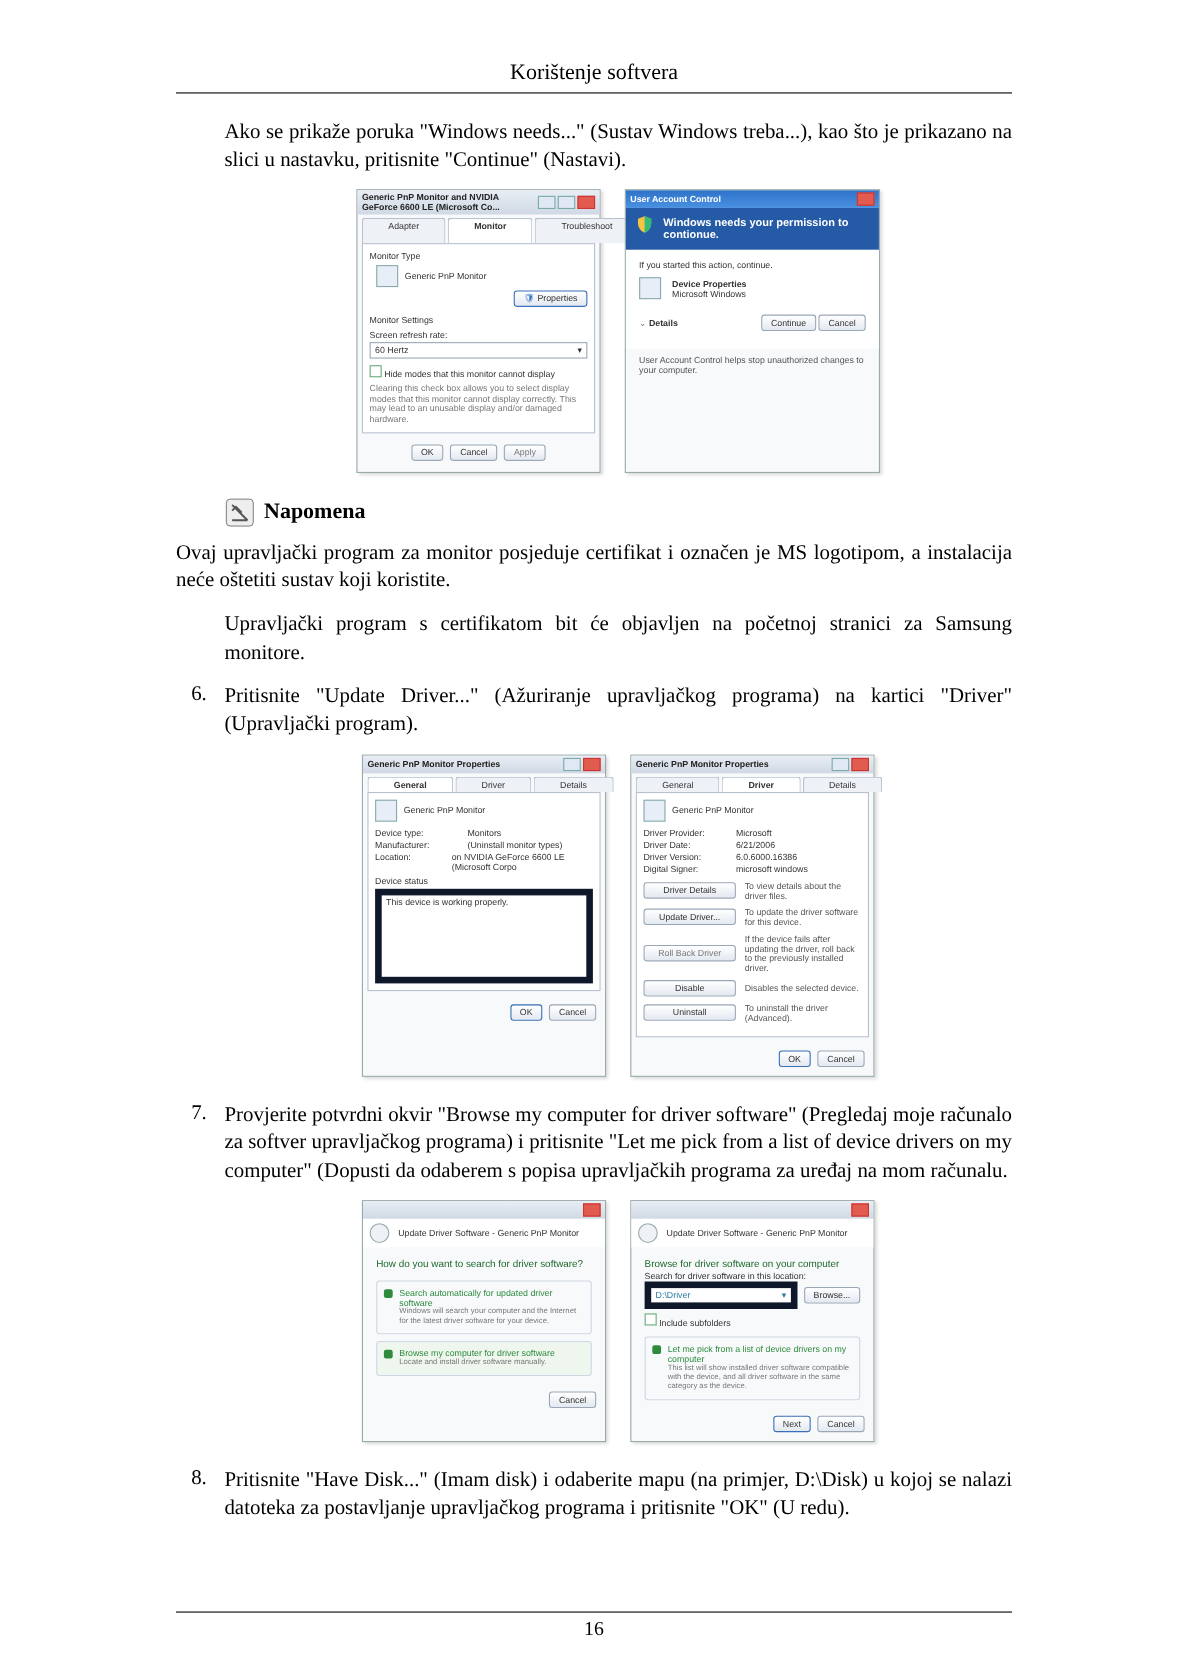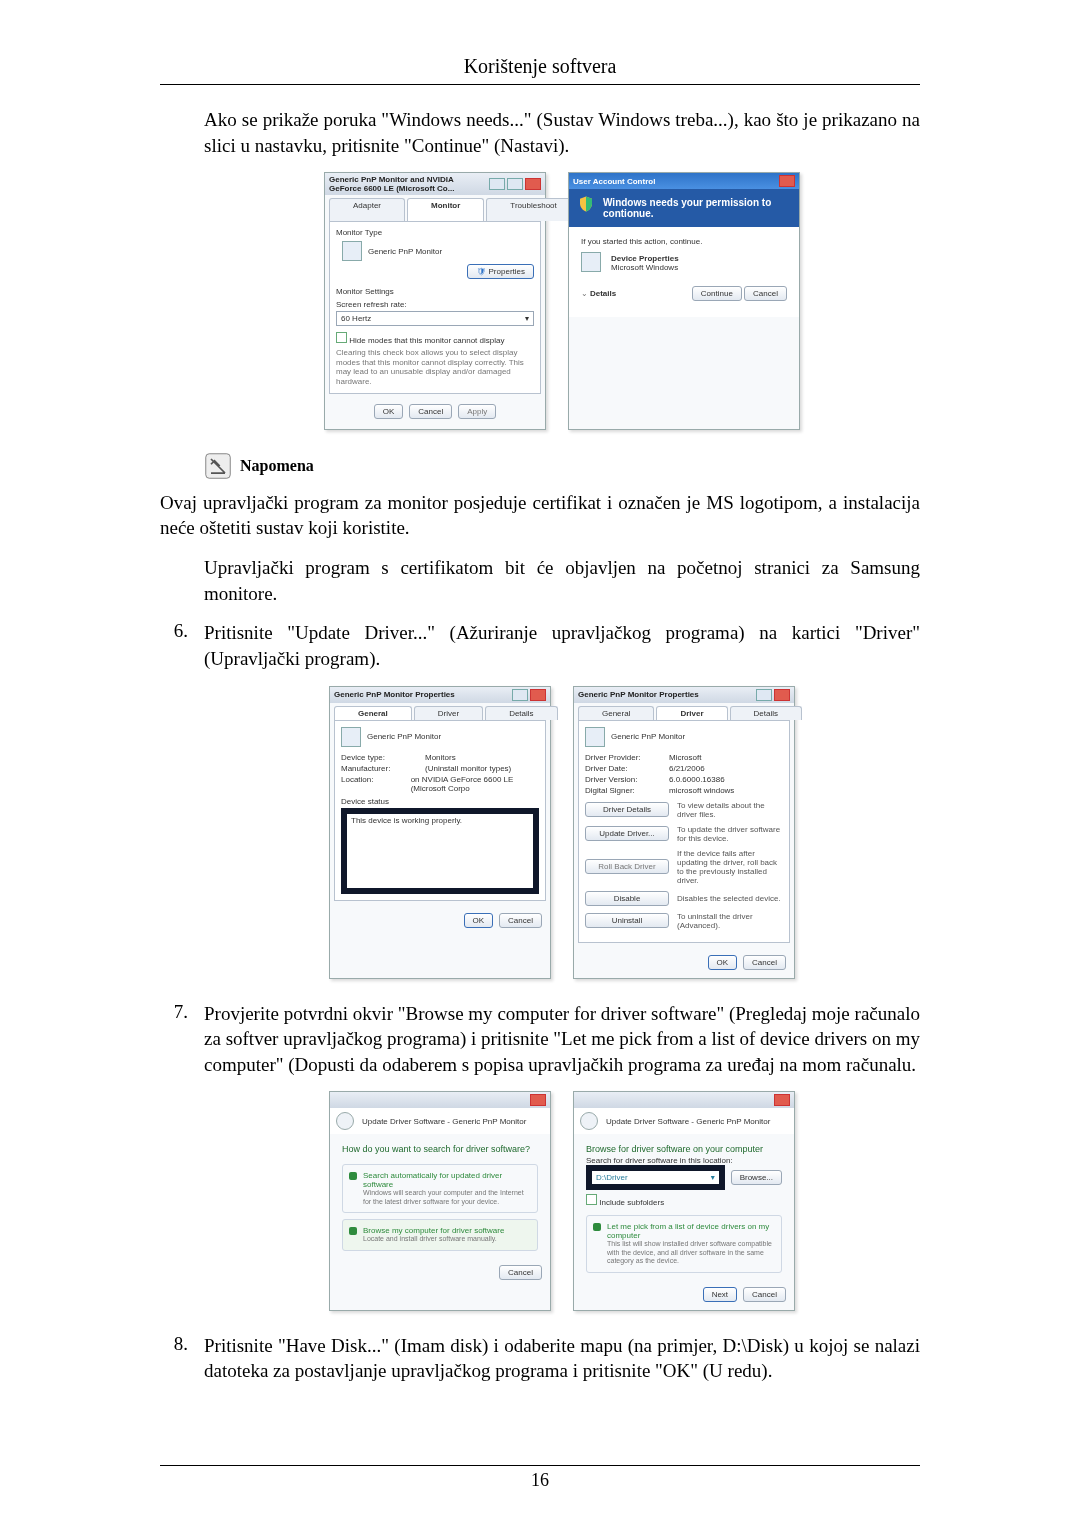--- a/index.html
+++ b/index.html
@@ -306,6 +306,7 @@
           </span>
         </div>
       </div>
+      <div class="footnote">User Account Control helps stop unauthorized changes to your computer.</div>
     </div>
   </div>
 

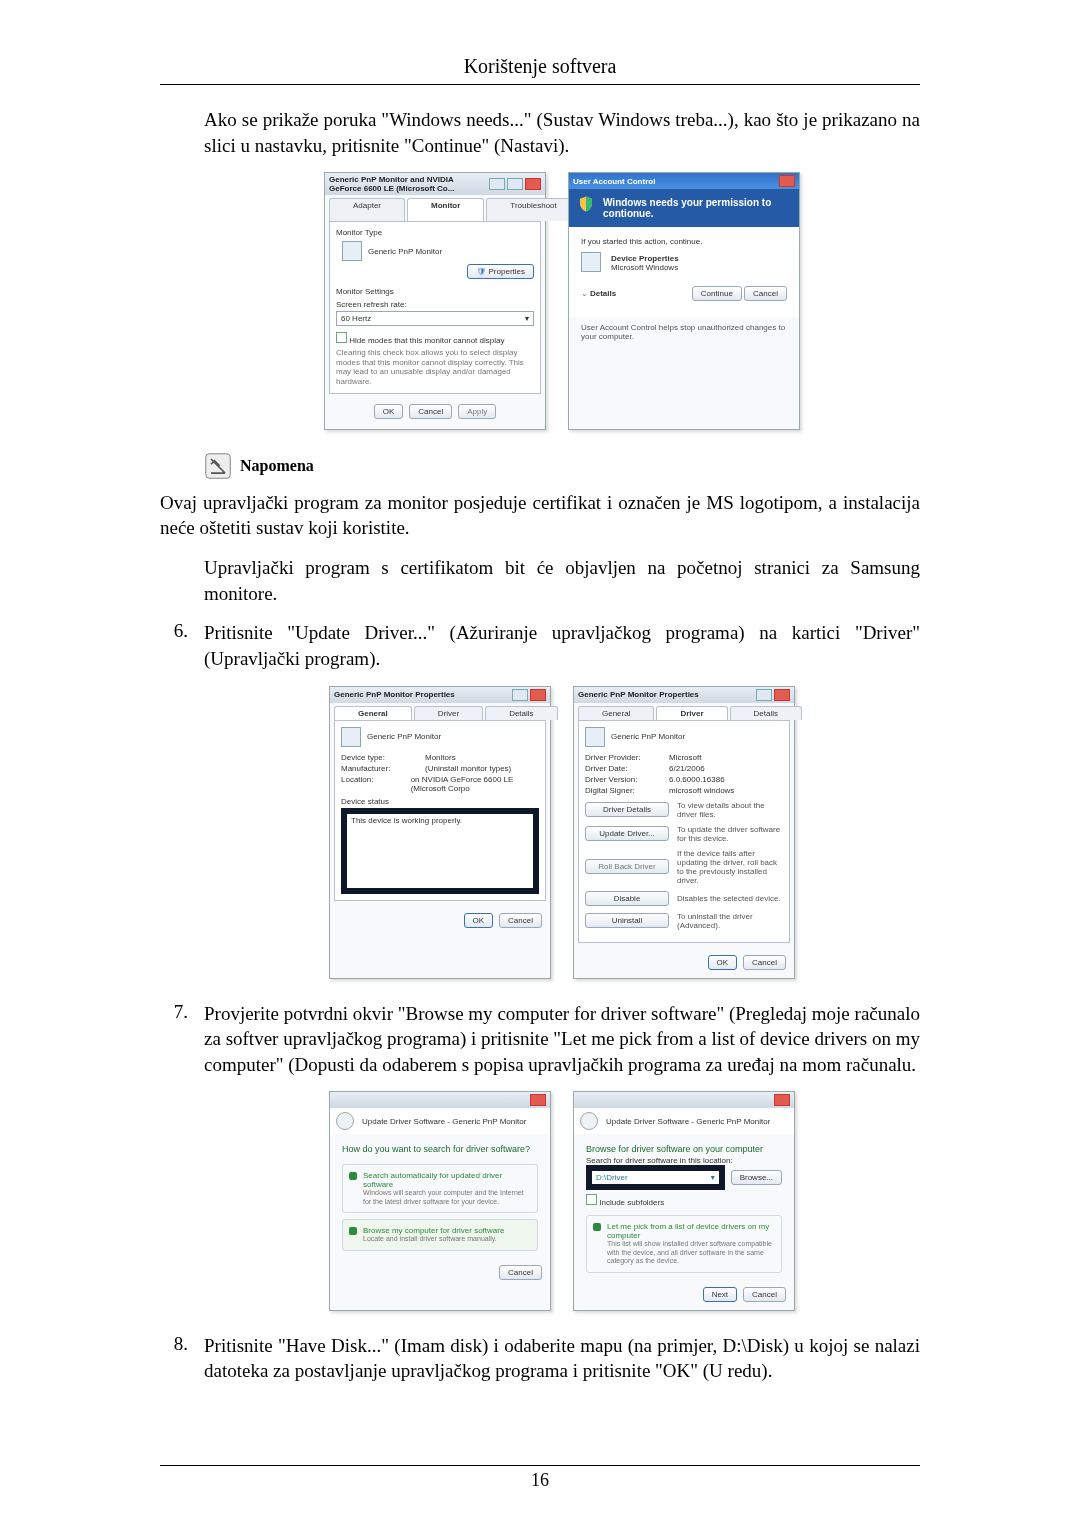--- a/index.html
+++ b/index.html
@@ -41,7 +41,7 @@
     height: 28px;
   }
   .note-title {
-    font-size: 16px;
+    font-size: 20px;
     font-weight: 700;
   }
   .ol-item {

